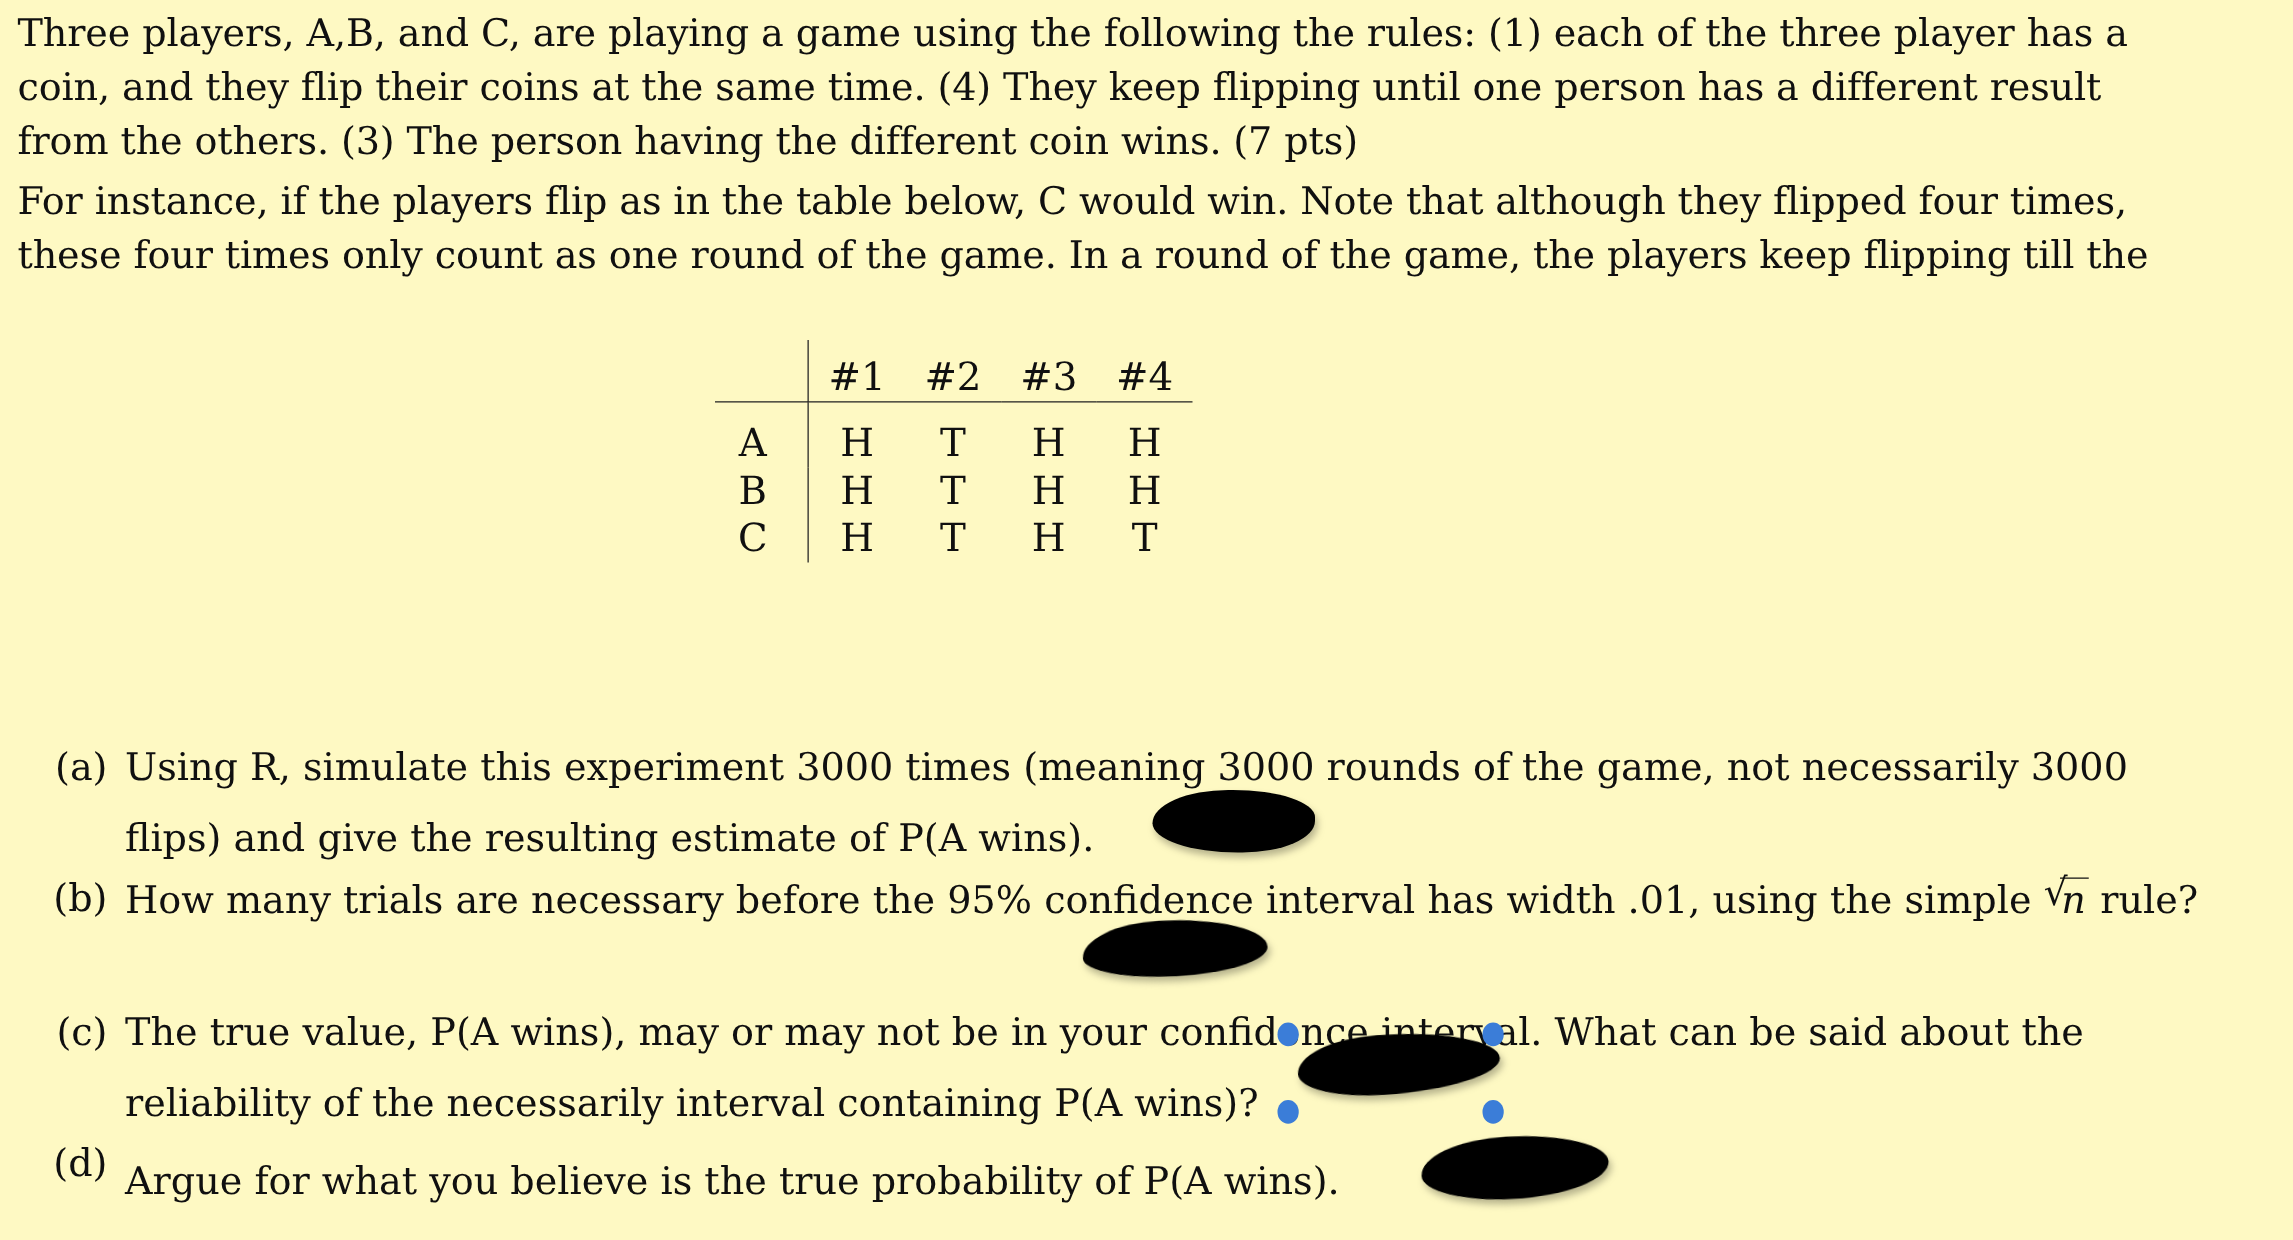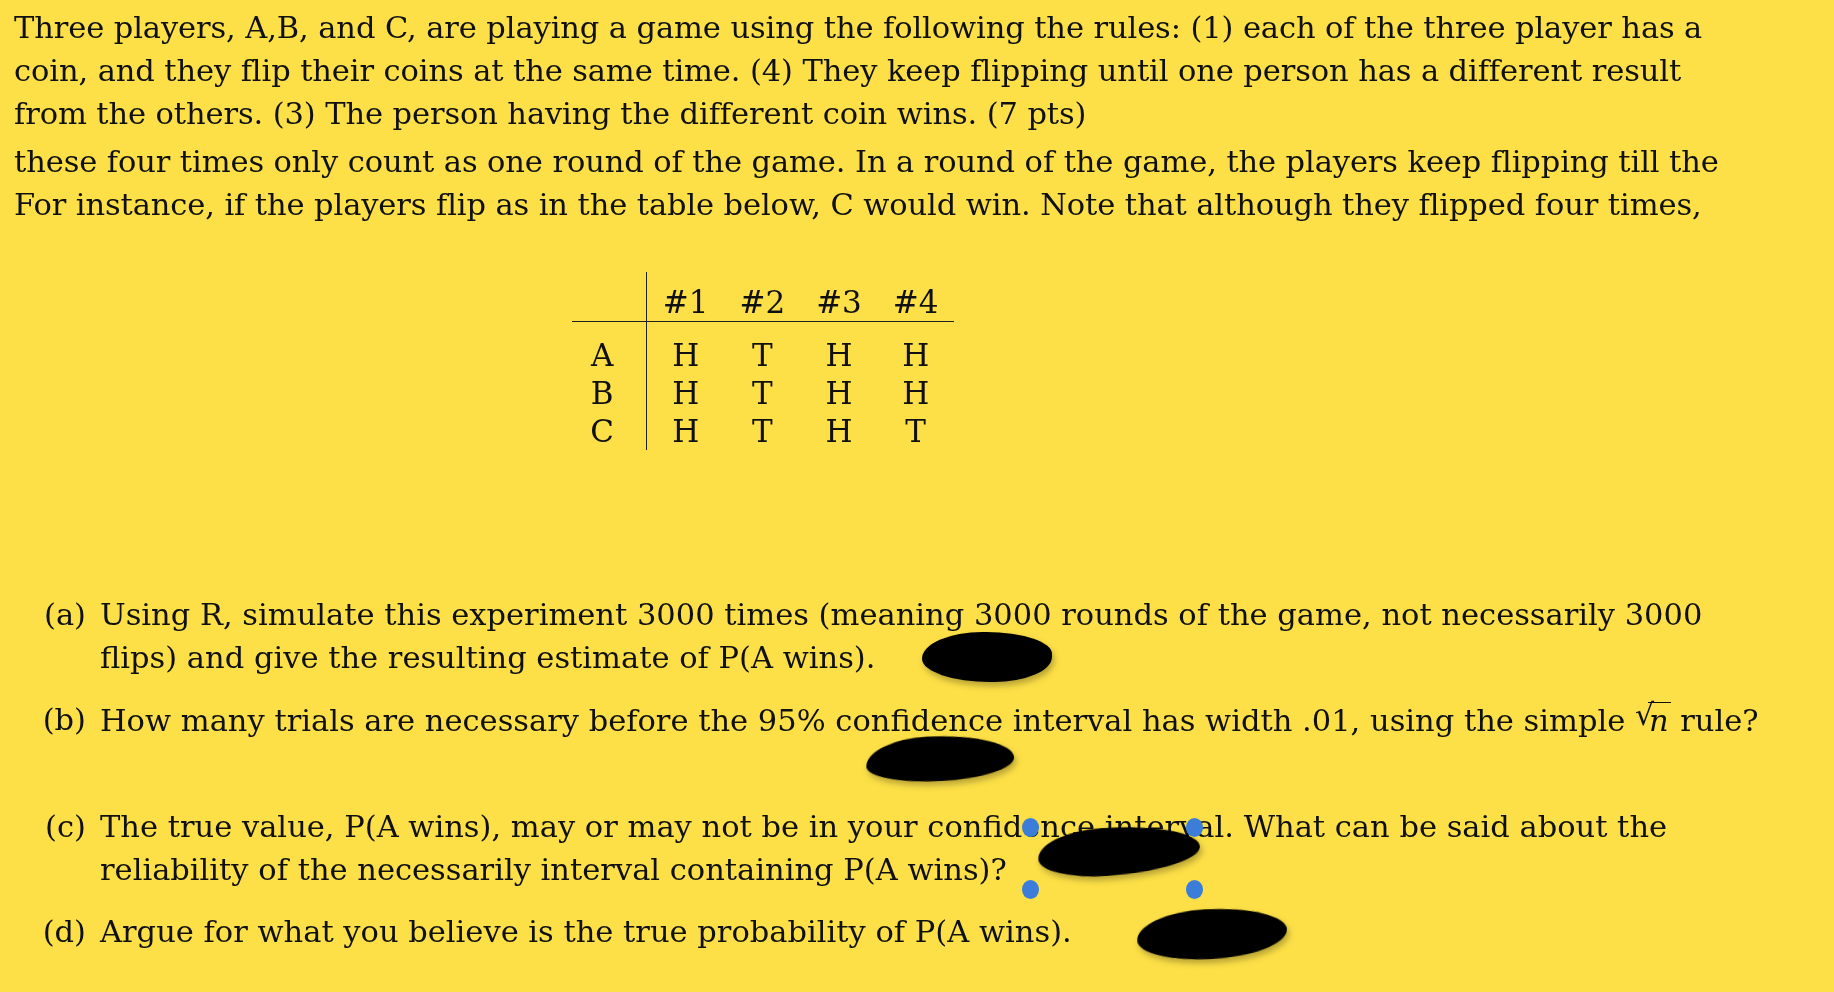--- a/index.html
+++ b/index.html
@@ -19,7 +19,7 @@
   #page {
     position: absolute;
     inset: 0;
-    background: #fde047;
+    background: #fef9c3;
     text-decoration: underline;
   }
 

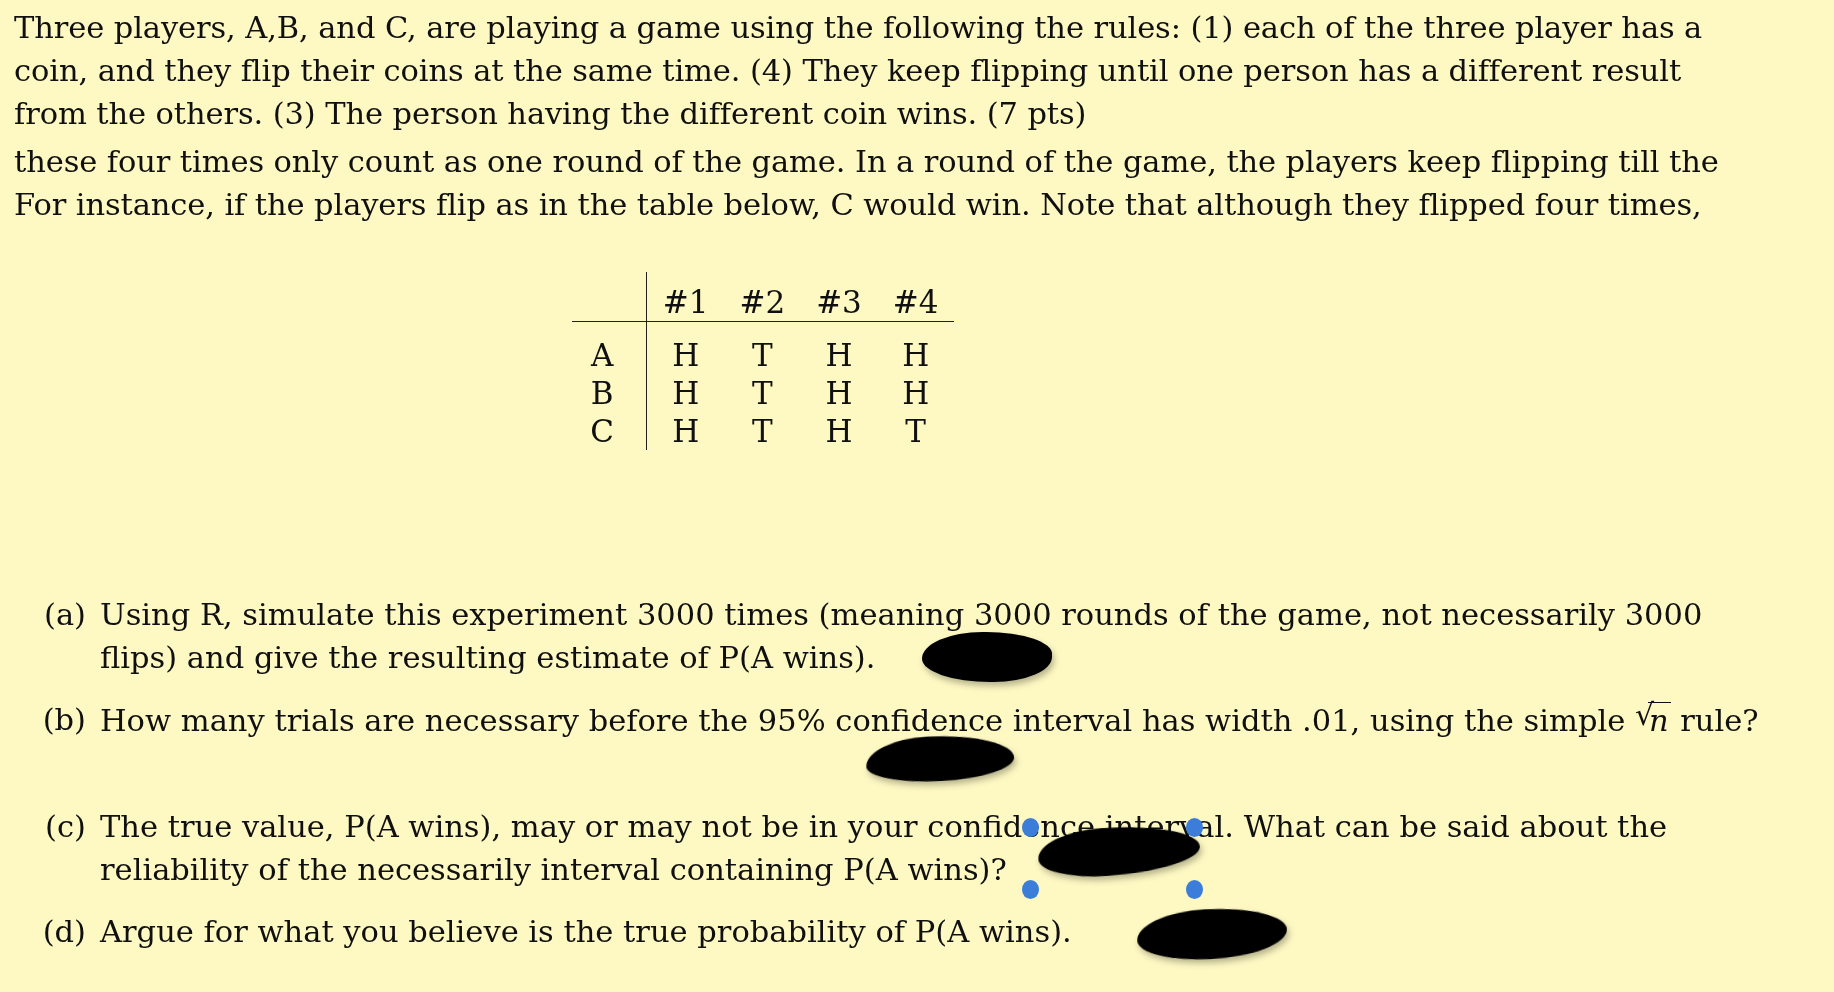--- a/index.html
+++ b/index.html
@@ -219,8 +219,8 @@
   </div>
 
   <div class="para" id="para-example">
+    <span class="ln">For instance, if the players flip as in the table below, C would win. Note that although they flipped four times,</span>
     <span class="ln">these four times only count as one round of the game. In a round of the game, the players keep flipping till the</span>
-    <span class="ln">For instance, if the players flip as in the table below, C would win. Note that although they flipped four times,</span>
   </div>
 
   <div id="flip-table-wrap">

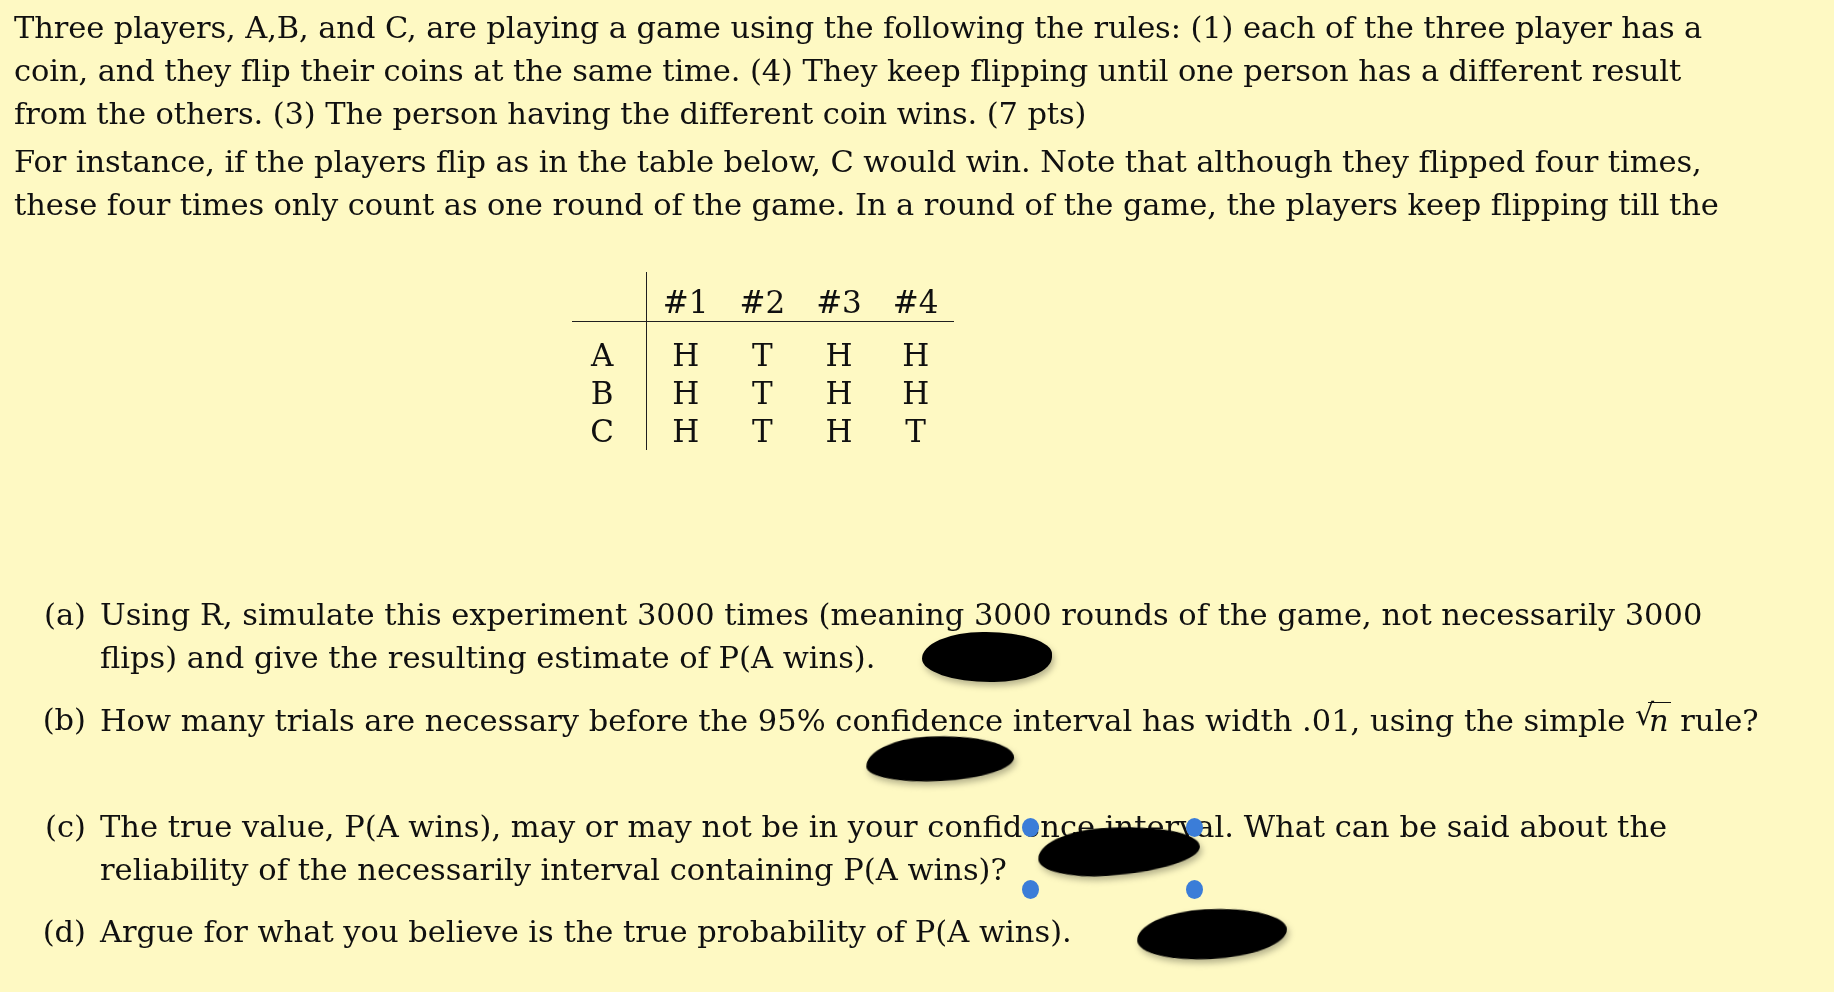--- a/index.html
+++ b/index.html
@@ -127,6 +127,7 @@
   }
   .item .body .ln.last {
     text-align: left;
+    margin-top: 14px;
   }
 
   #item-a { left: 14px; top: 593px; width: 1806px; }

